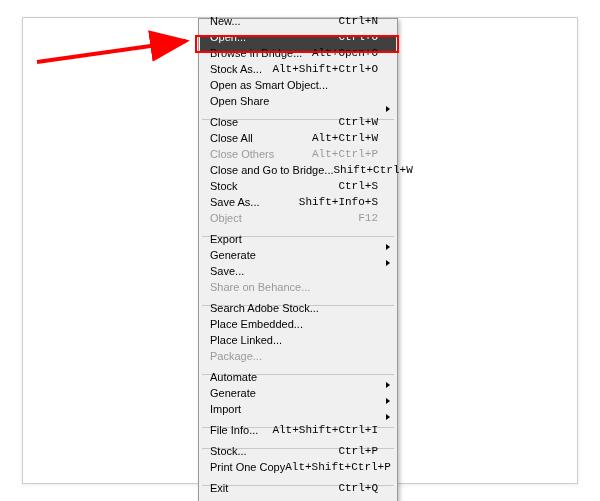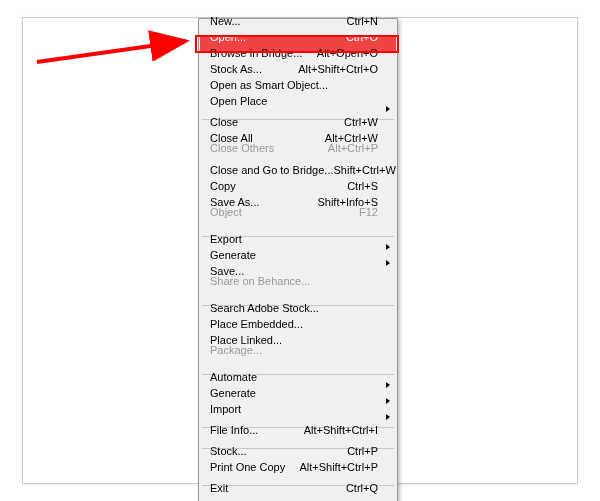--- a/index.html
+++ b/index.html
@@ -47,7 +47,7 @@
     color: #fff;
   }
   .label { flex: 1; white-space: nowrap; }
-  .shortcut { color: inherit; white-space: nowrap; }
+  .shortcut { color: inherit; white-space: nowrap; font-family: Liberation Mono, monospace; }
   .submenu-arrow {
     position: absolute;
     right: 6px;

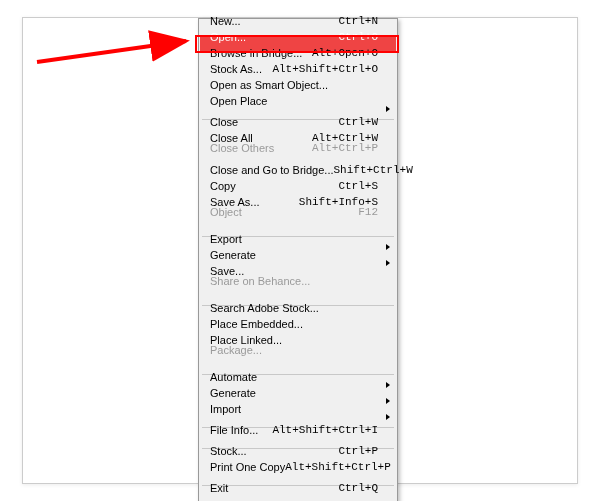--- a/index.html
+++ b/index.html
@@ -43,7 +43,7 @@
   }
   .item.disabled { color: #9a9a9a; align-items: flex-end; }
   .item.selected {
-    background: #ef4444;
+    background: #404040;
     color: #fff;
   }
   .label { flex: 1; white-space: nowrap; }

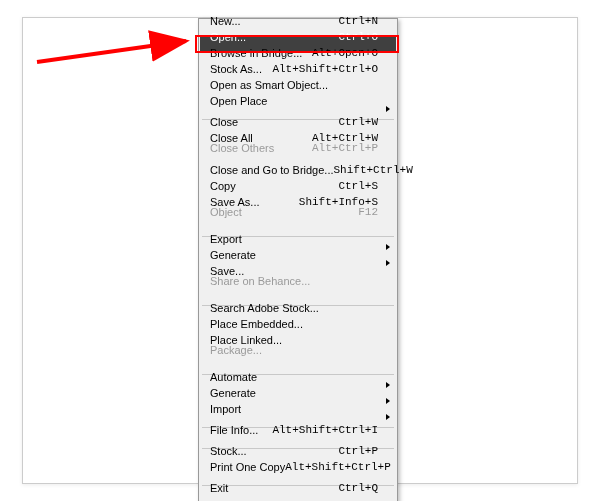--- a/index.html
+++ b/index.html
@@ -99,7 +99,7 @@
       <span class="label">Open as Smart Object...</span>
     </div>
     <div class="item">
-      <span class="label">Open Place</span>
+      <span class="label">Open Share</span>
       <span class="submenu-arrow"></span>
     </div>
     <div class="sep"></div>

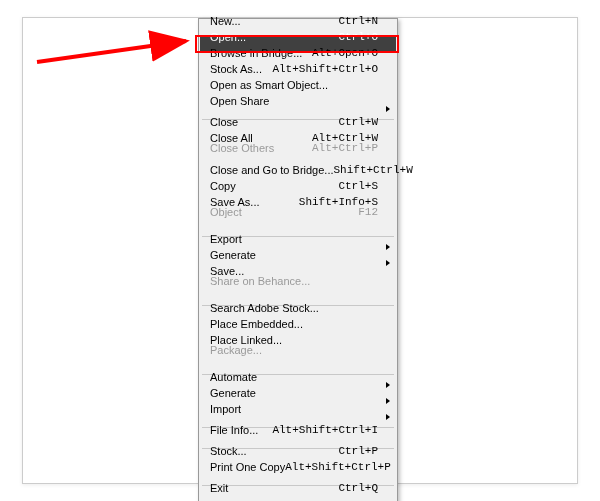--- a/index.html
+++ b/index.html
@@ -41,7 +41,7 @@
     color: #000;
     cursor: default;
   }
-  .item.disabled { color: #9a9a9a; align-items: flex-end; }
+  .item.disabled { color: #9a9a9a; }
   .item.selected {
     background: #404040;
     color: #fff;

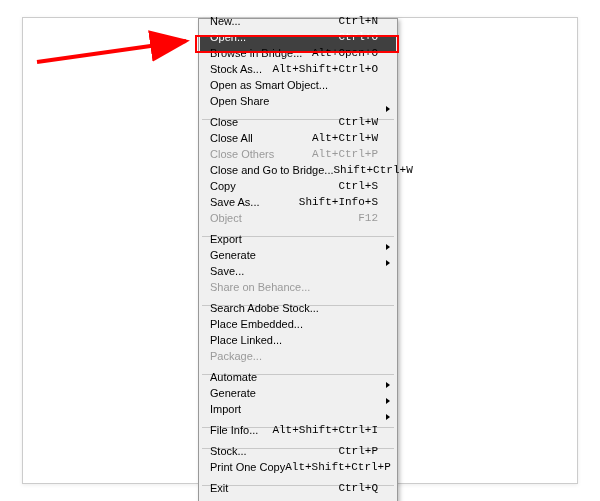--- a/index.html
+++ b/index.html
@@ -120,7 +120,7 @@
       <span class="shortcut">Shift+Ctrl+W</span>
     </div>
     <div class="item">
-      <span class="label">Copy</span>
+      <span class="label">Stock</span>
       <span class="shortcut">Ctrl+S</span>
     </div>
     <div class="item">

